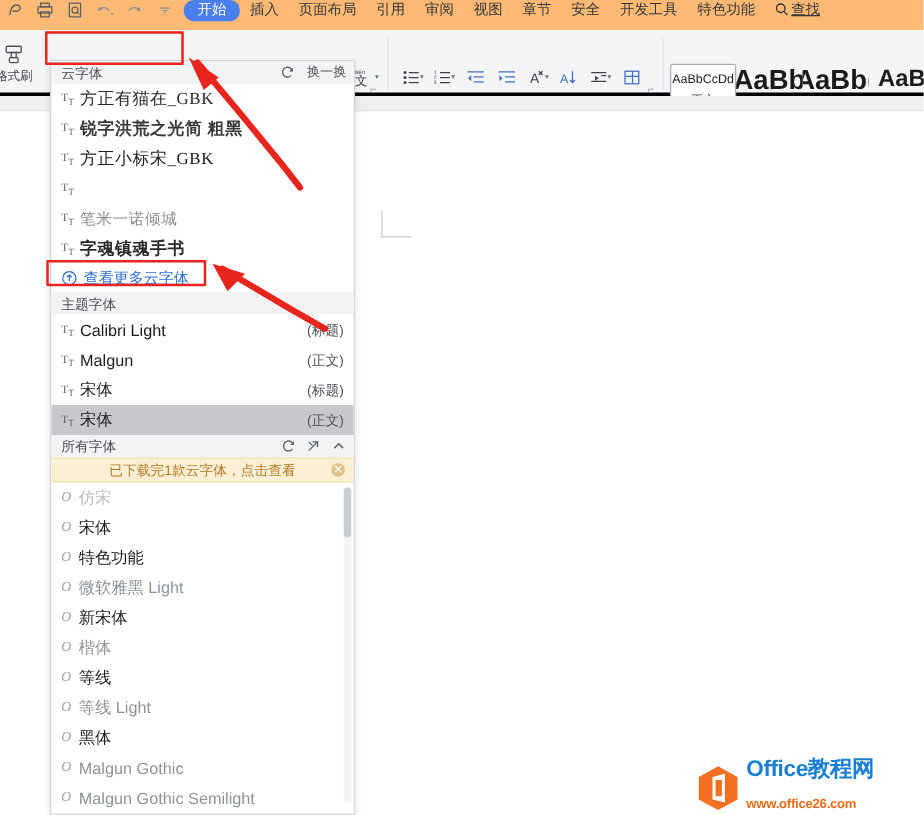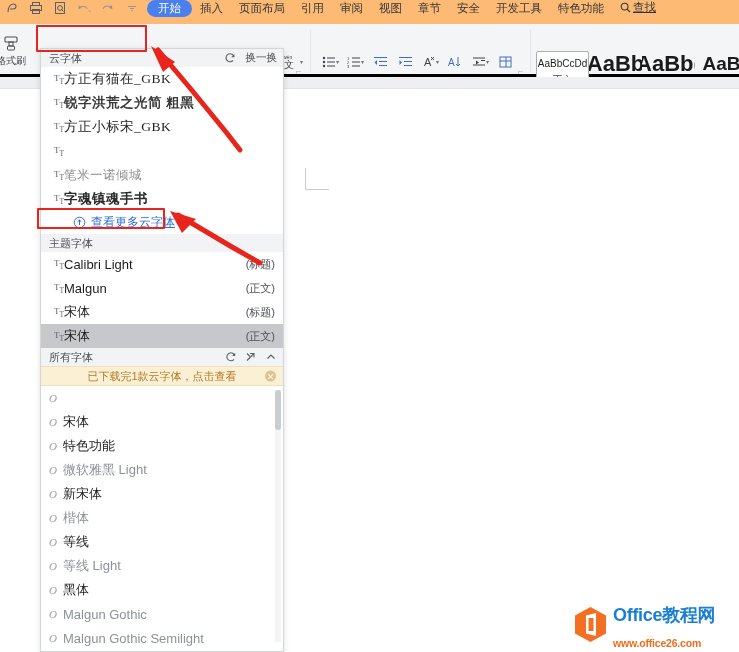--- a/index.html
+++ b/index.html
@@ -139,7 +139,7 @@
   .frow.sel { background: #c6c8cb; }
   .tt-ico {
     width: 15px; min-width: 15px; font-size: 9px; color: #5e646c;
-    font-family: "Liberation Serif", serif; text-align: right;
+    font-family: "Liberation Serif", serif; text-align: left;
   }
   .o-ico {
     width: 14px; min-width: 14px; font-size: 11px; color: #9aa0a7;

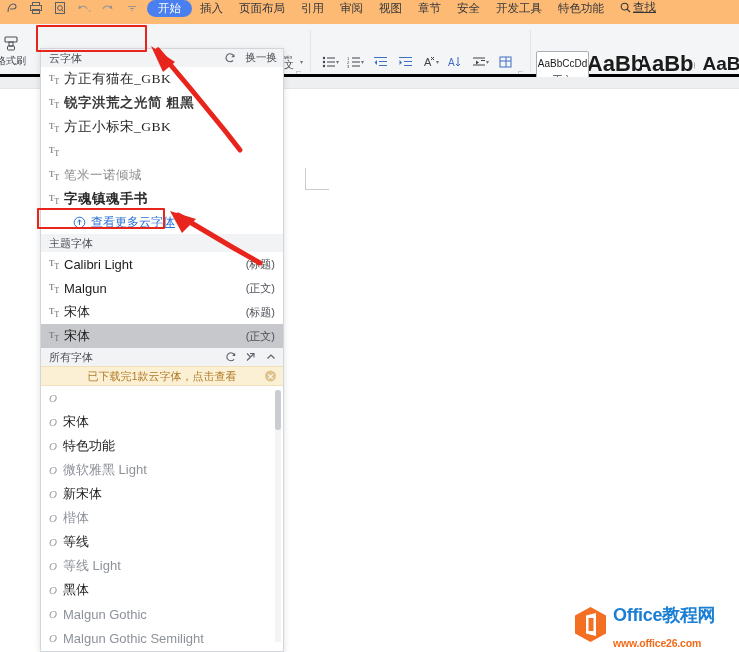--- a/index.html
+++ b/index.html
@@ -154,7 +154,7 @@
 
   .morelink {
     height: 23px; display: flex; align-items: center; padding-left: 8px;
-    color: #2a6fd6; font-size: 12px; gap: 5px; margin-left: 24px;
+    color: #2a6fd6; font-size: 12px; gap: 5px;
   }
   .morelink .dl { width: 13px; height: 13px; display: flex; align-items: center; justify-content: center; }
 

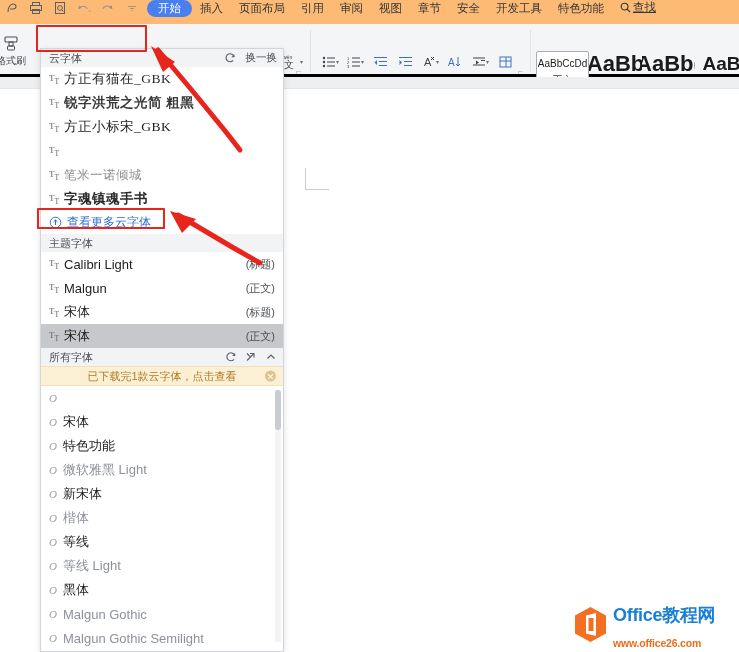--- a/index.html
+++ b/index.html
@@ -585,6 +585,7 @@
 
     <div class="frow">
         <span class="o-ico">O</span>
+        <span class="fname faint">仿宋</span>
       </div>
     <div class="frow">
         <span class="o-ico">O</span>

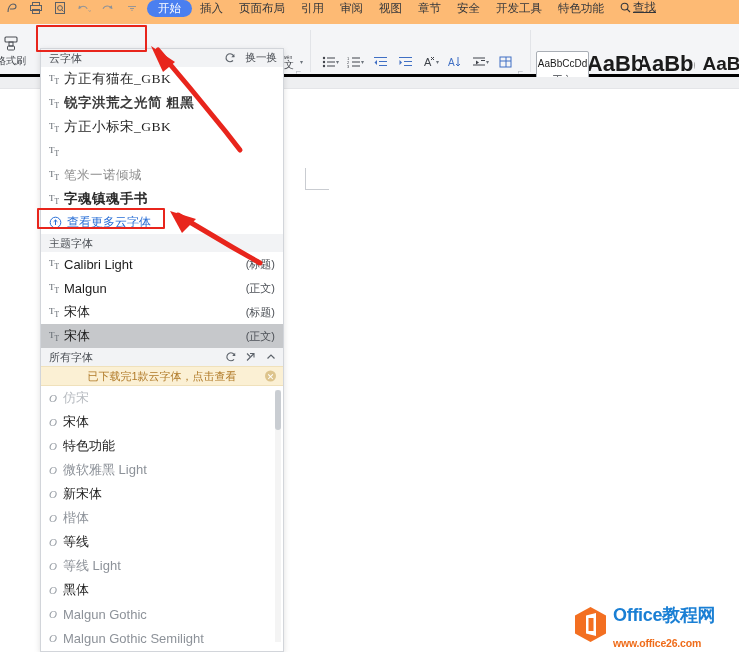--- a/index.html
+++ b/index.html
@@ -180,7 +180,7 @@
   .arrow { position: absolute; pointer-events: none; }
 
   
-  #watermark { position: absolute; left: 574px; top: 606px; display: flex; align-items: flex-start; gap: 6px; }
+  #watermark { position: absolute; left: 558px; top: 606px; display: flex; align-items: flex-end; gap: 6px; }
   .wm-hex { width: 33px; height: 37px; position: relative; }
   .wm-text { display: flex; flex-direction: column; line-height: 1; }
   .wm-title { font-size: 18px; font-weight: bold; color: #1a7fd4; letter-spacing: -0.3px; }

